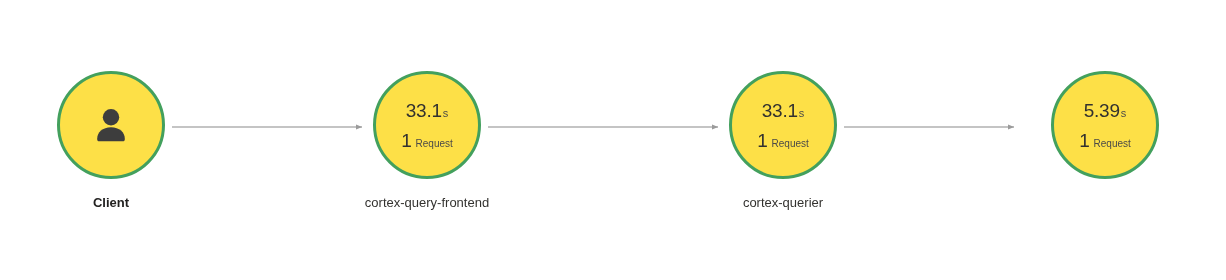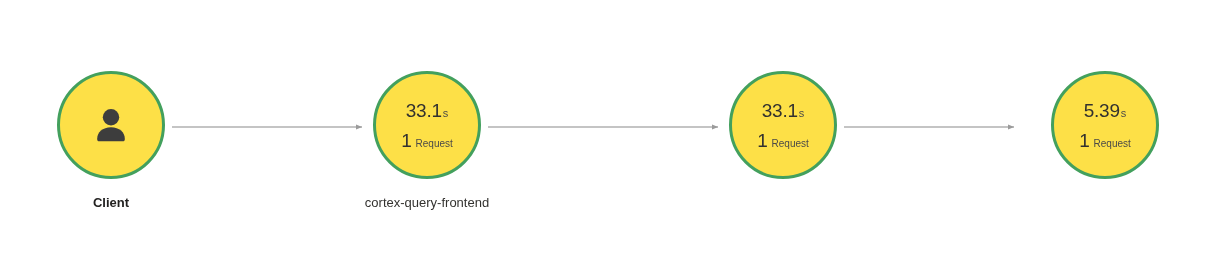--- a/index.html
+++ b/index.html
@@ -155,6 +155,7 @@
         </div>
       </div>
     </div>
+    <div class="node-label">cortex-querier</div>
   </div>
 
   <div class="node" style="left:1105px; top:71px;">

